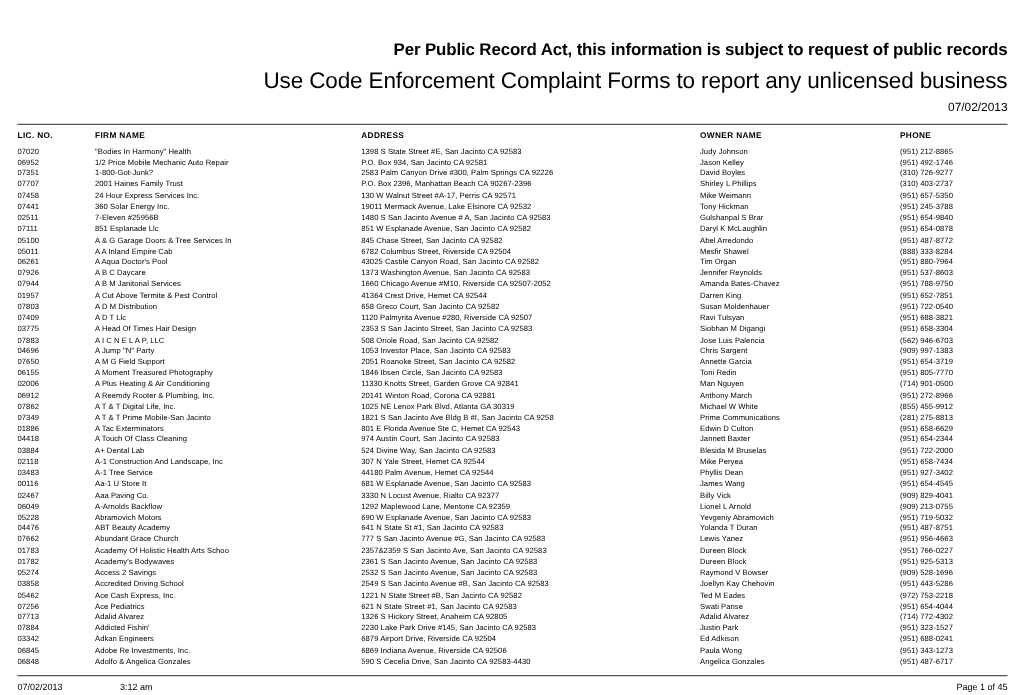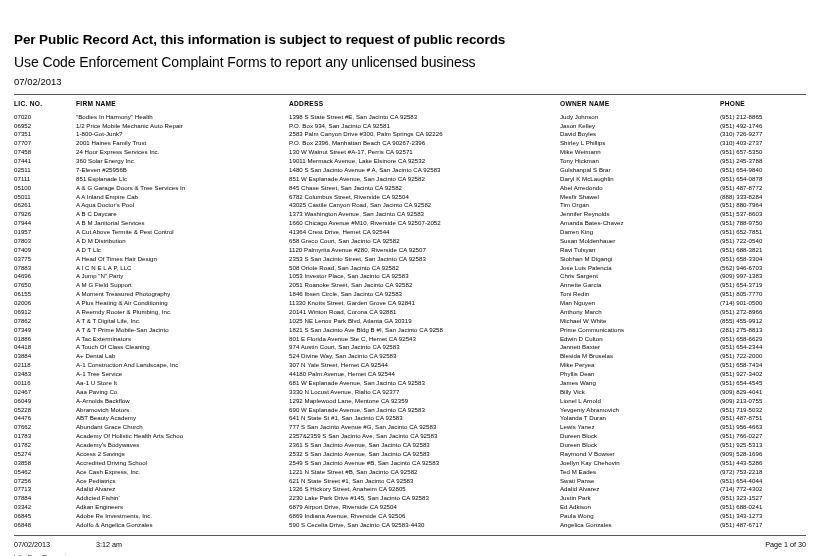--- a/index.html
+++ b/index.html
@@ -23,7 +23,7 @@
     position: relative;
   }
   .header-block {
-    text-align: left;
+    text-align: right;
     padding-top: 32px;
   }
   .title-main {

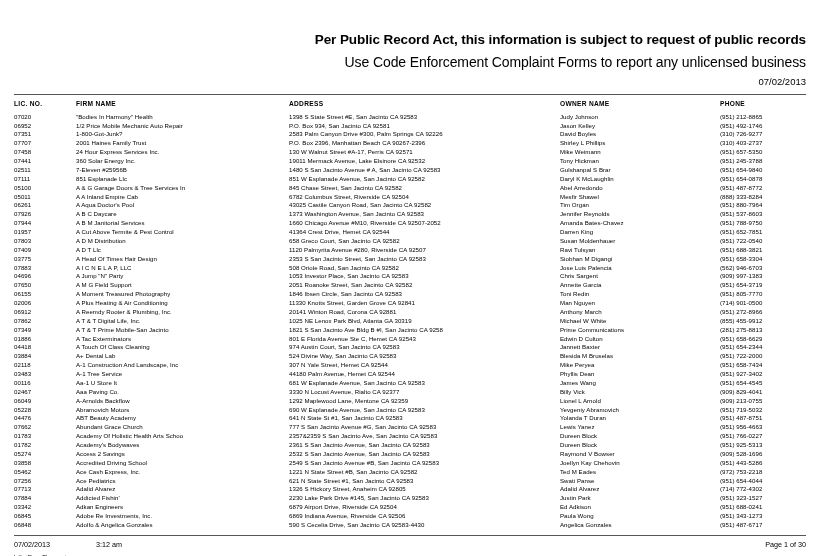--- a/index.html
+++ b/index.html
@@ -33,7 +33,7 @@
     line-height: 1.25;
   }
   .title-sub {
-    font-size: 14px;
+    font-size: 18px;
     font-weight: normal;
     margin-top: 5px;
     letter-spacing: -0.1px;

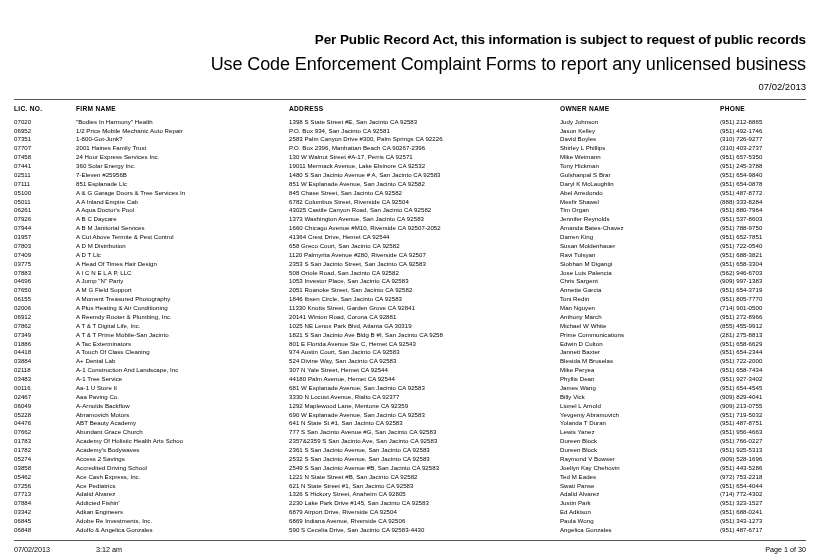--- a/index.html
+++ b/index.html
@@ -473,7 +473,7 @@
       <span>07/02/2013</span>
       <span>3:12 am</span>
     </div>
-    <div>Page 1 of 30</div>
+    <div>Page 1 of 45</div>
   </div>
 
   <div class="footer-note">L:\LstFirm+Phone.rpt</div>

